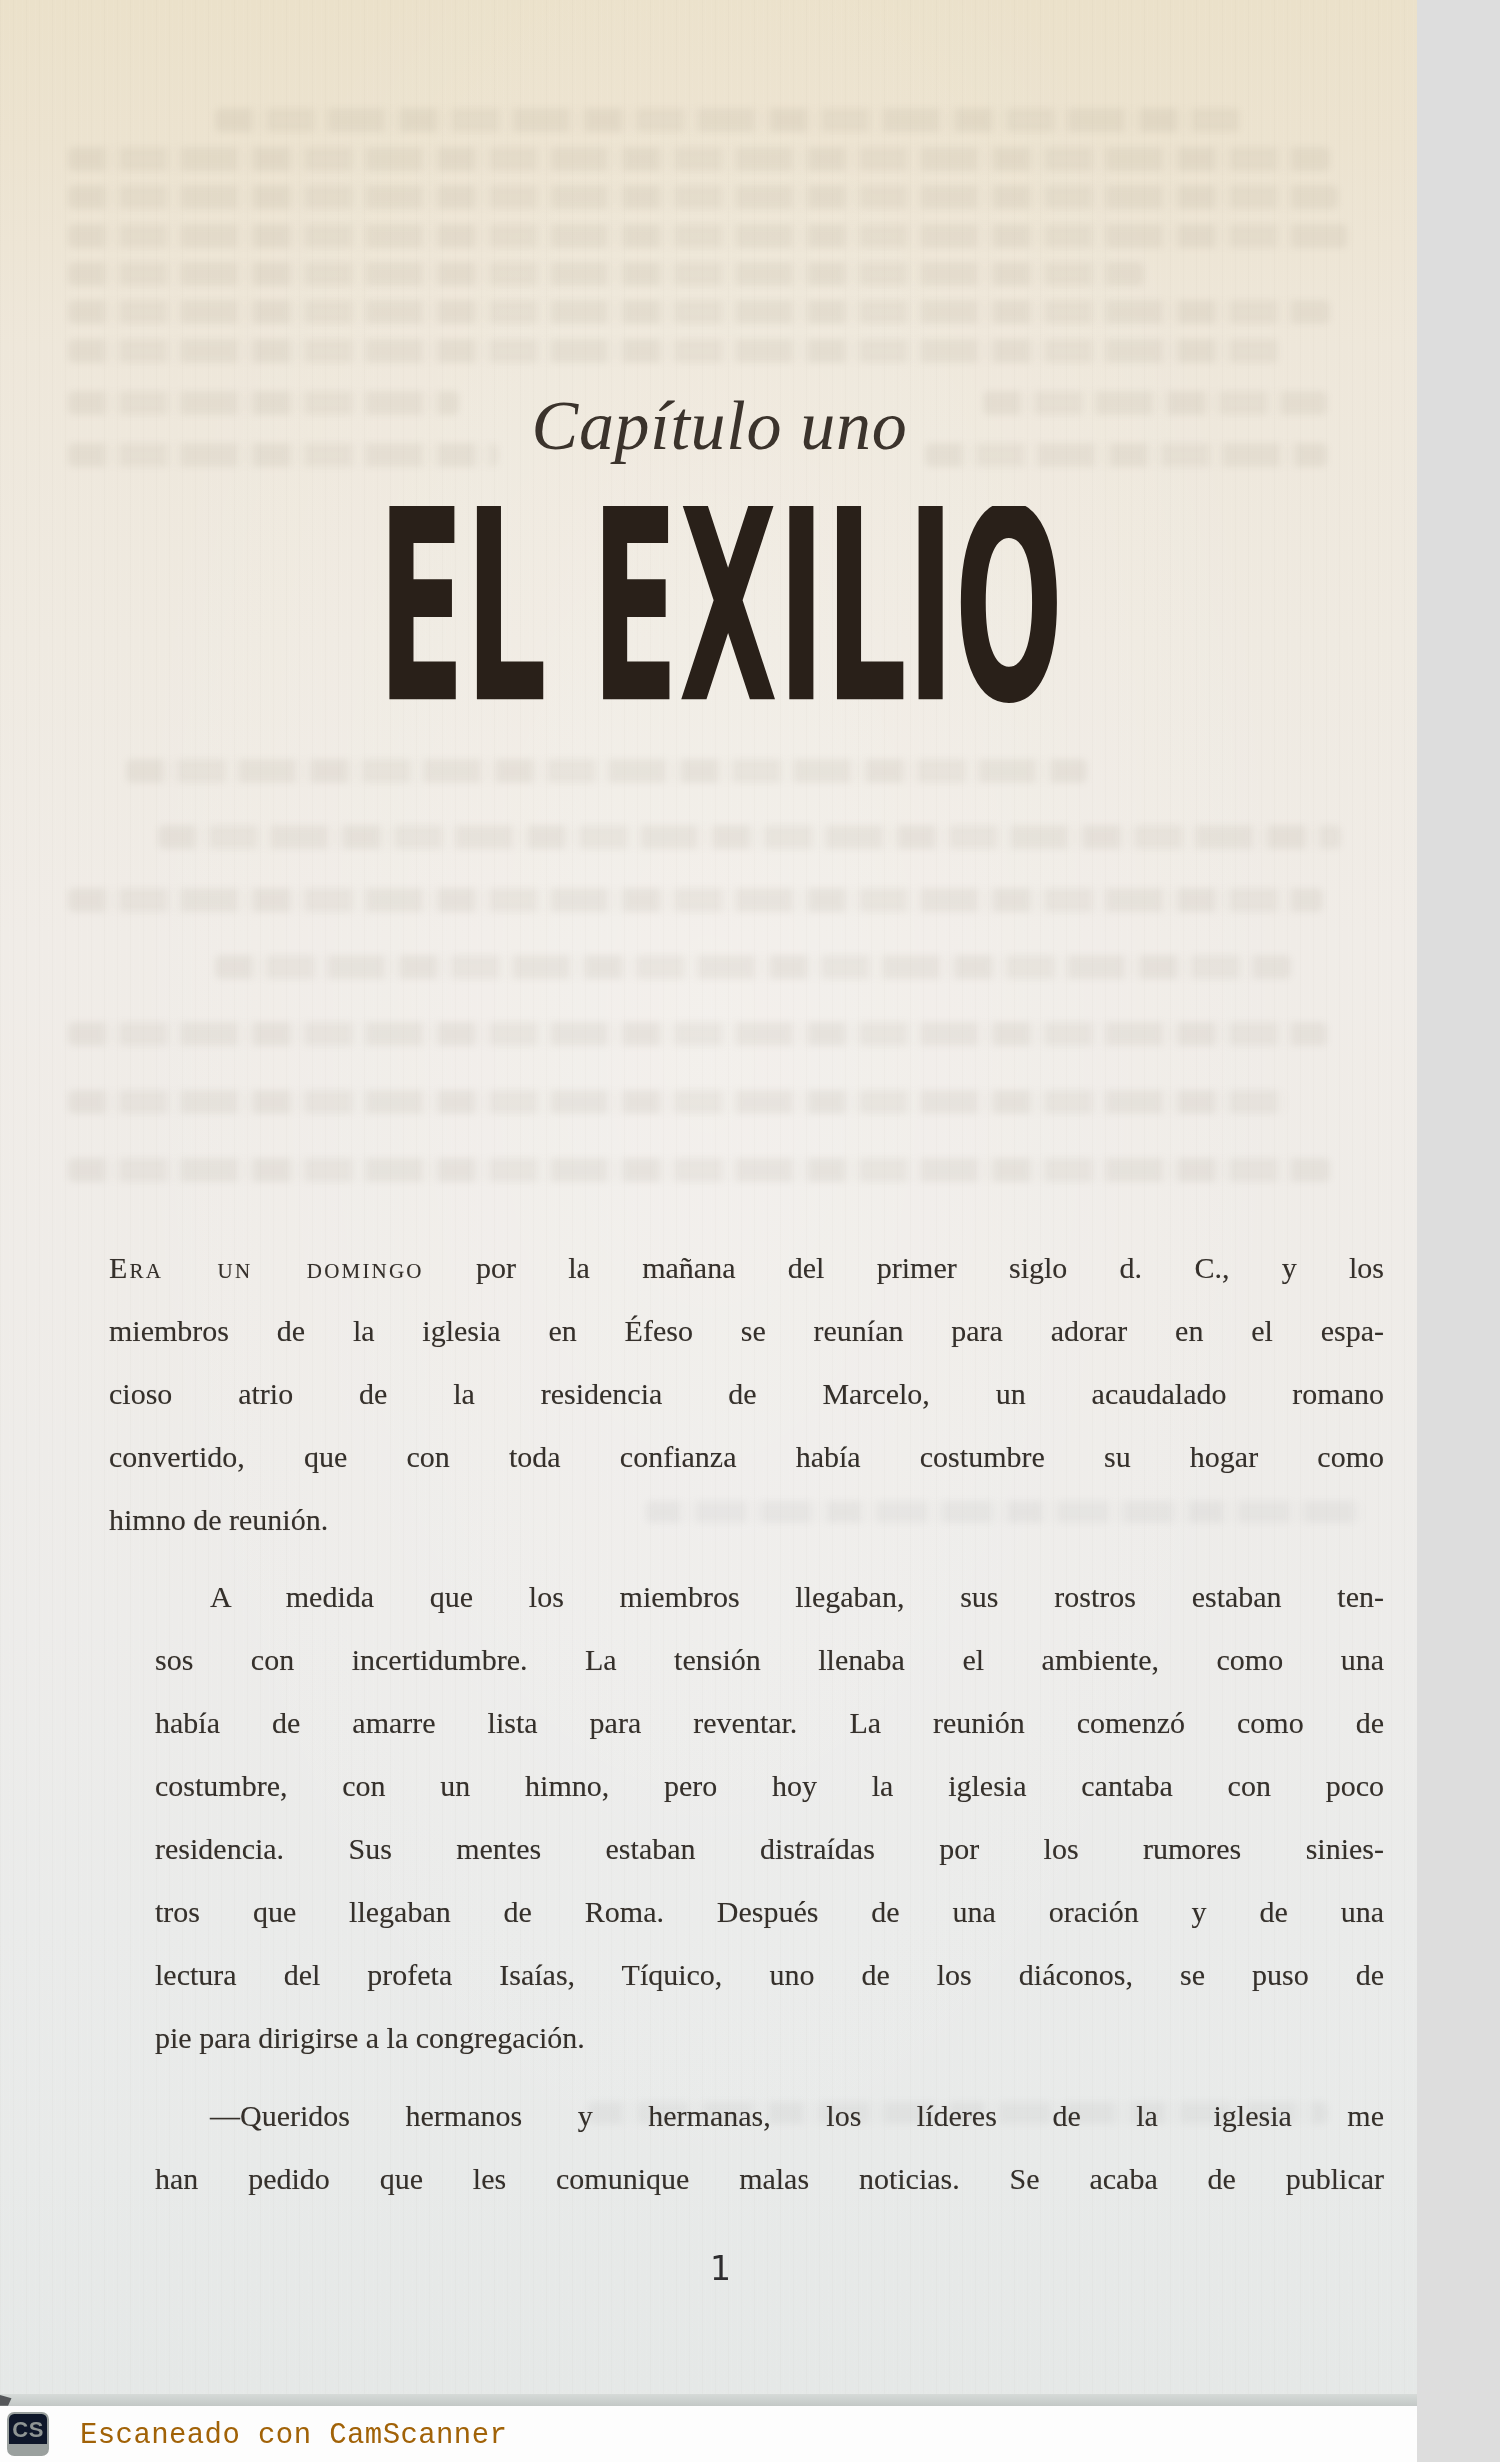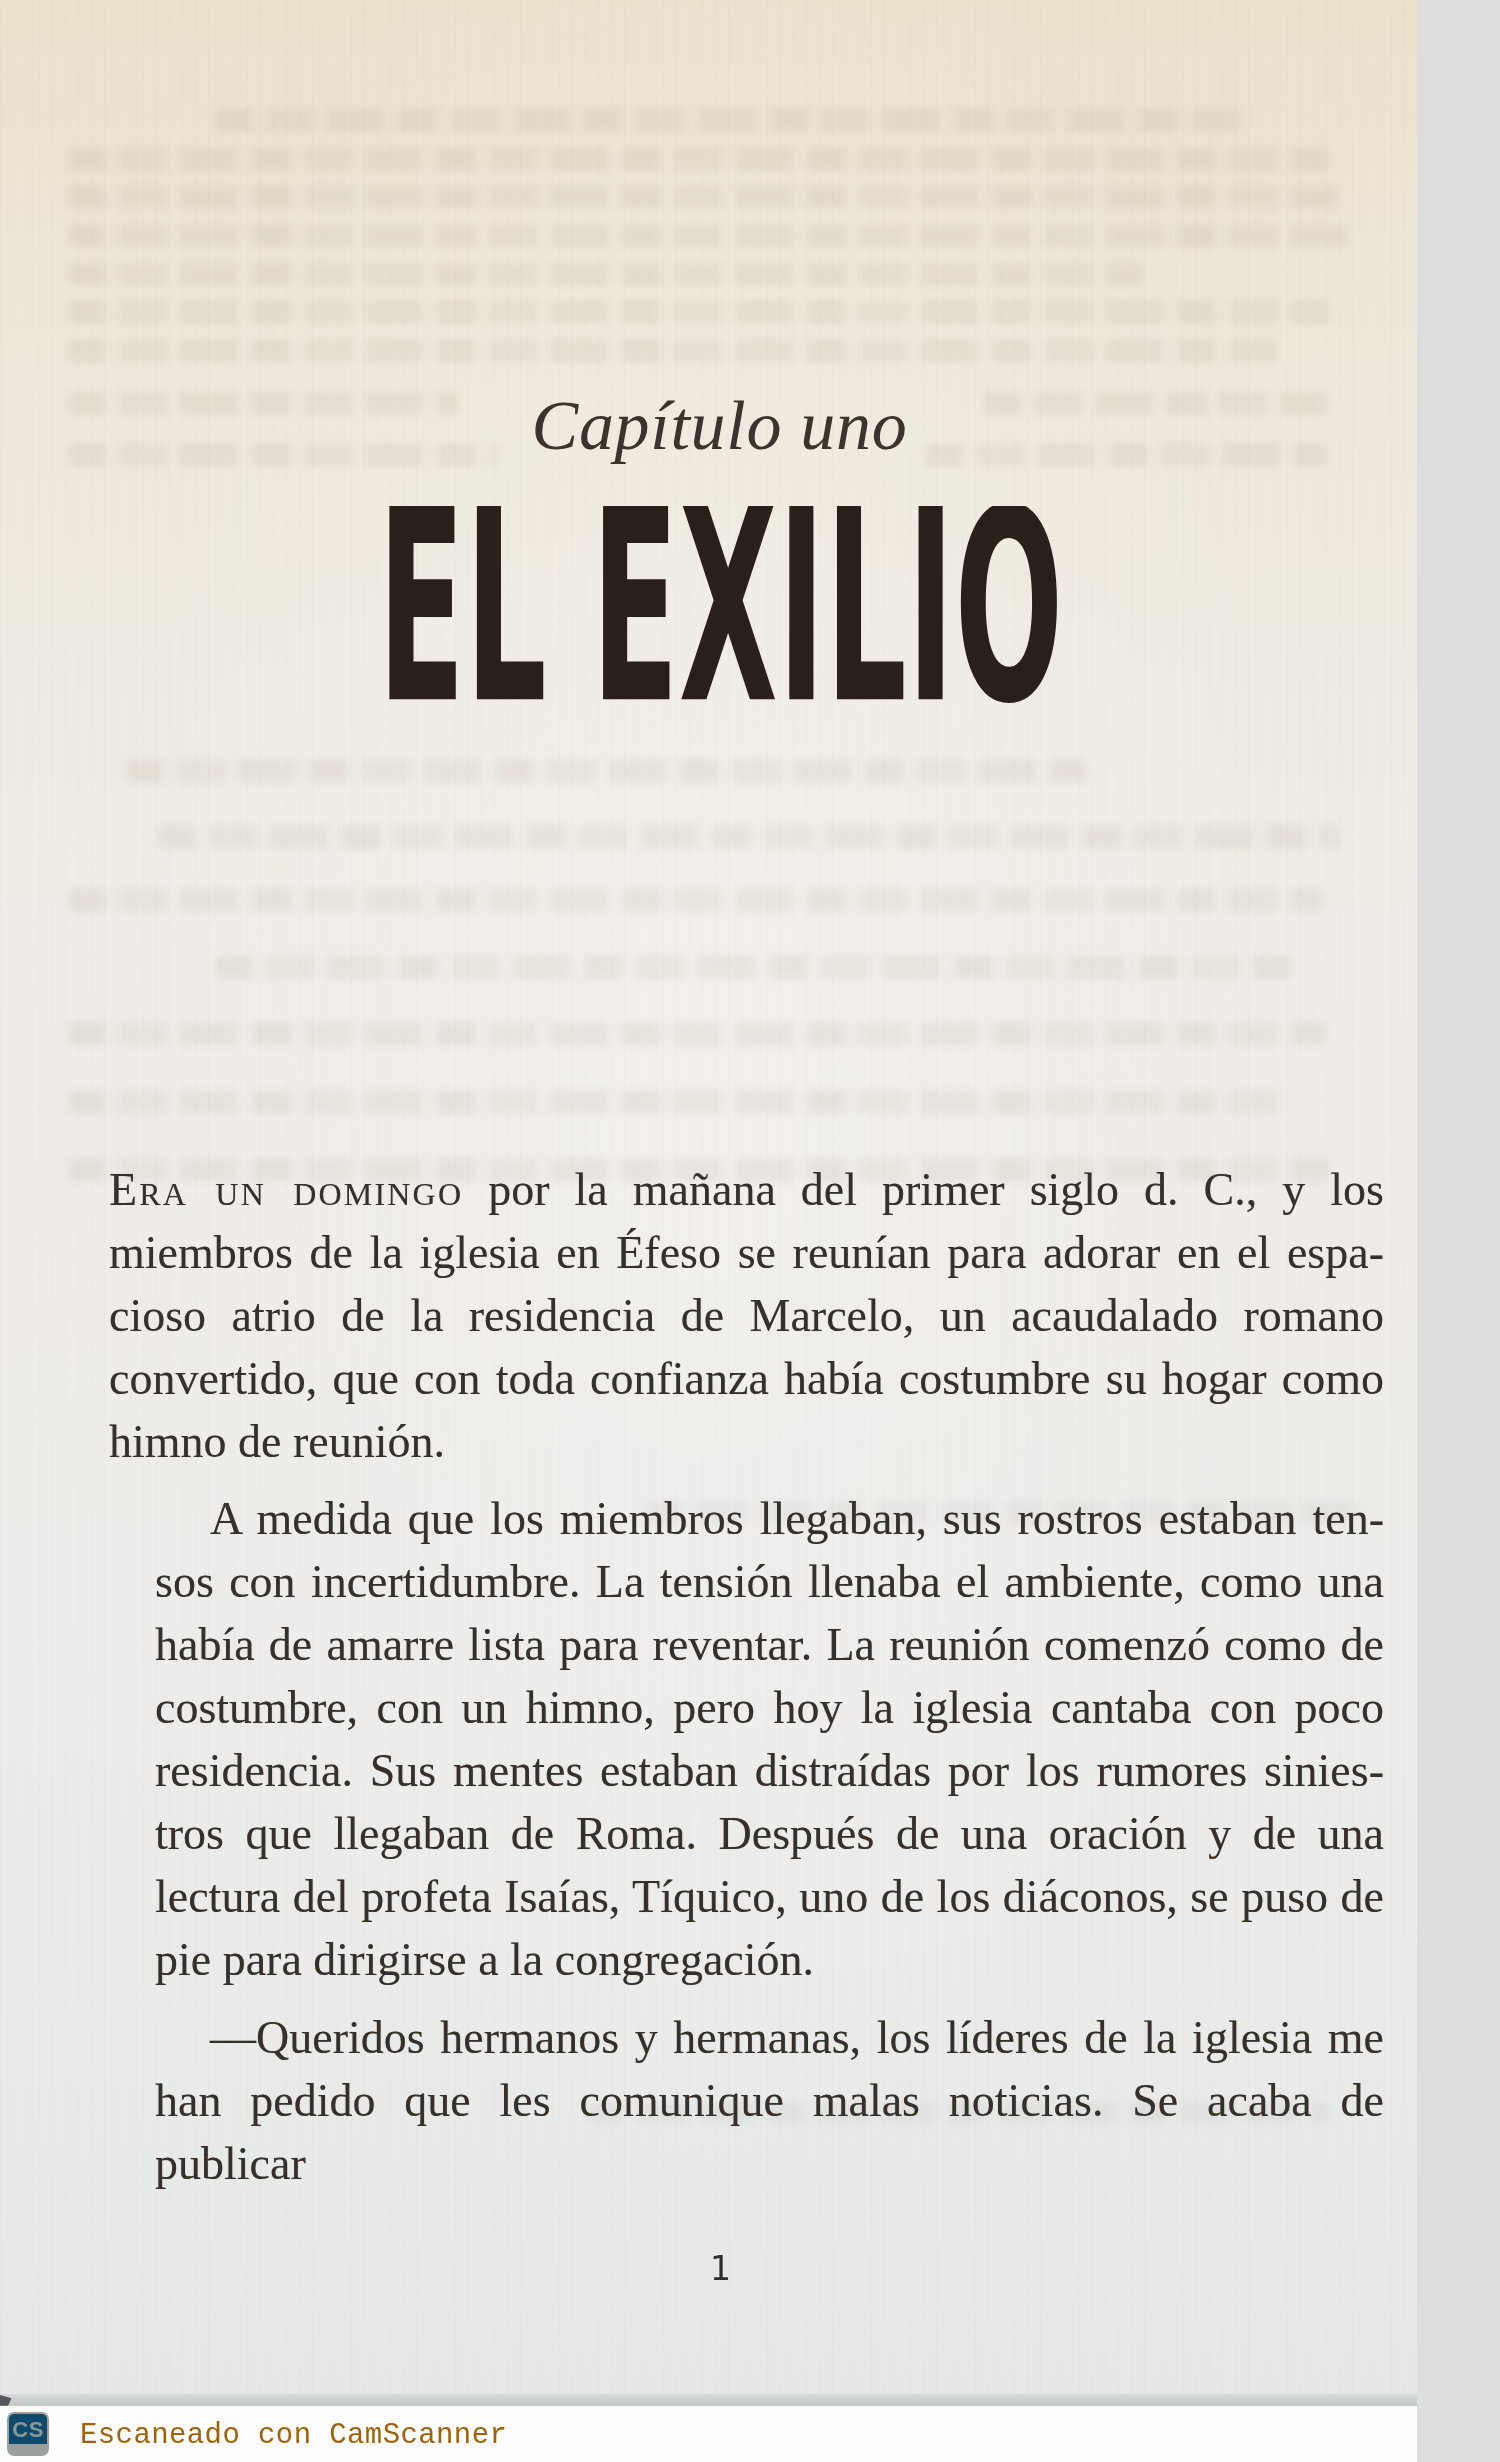--- a/index.html
+++ b/index.html
@@ -66,8 +66,8 @@
     fill:#292019;
   }
   .body-block{
-    position:absolute;left:109px;top:1158px;width:1275px;
-    font-size:46px;line-height:63px;
+    position:absolute;left:109px;top:1236px;width:1275px;
+    font-size:30px;line-height:63px;
     color:#35302b;
     text-shadow:0 0 0.7px rgba(55,48,40,0.35);
   }

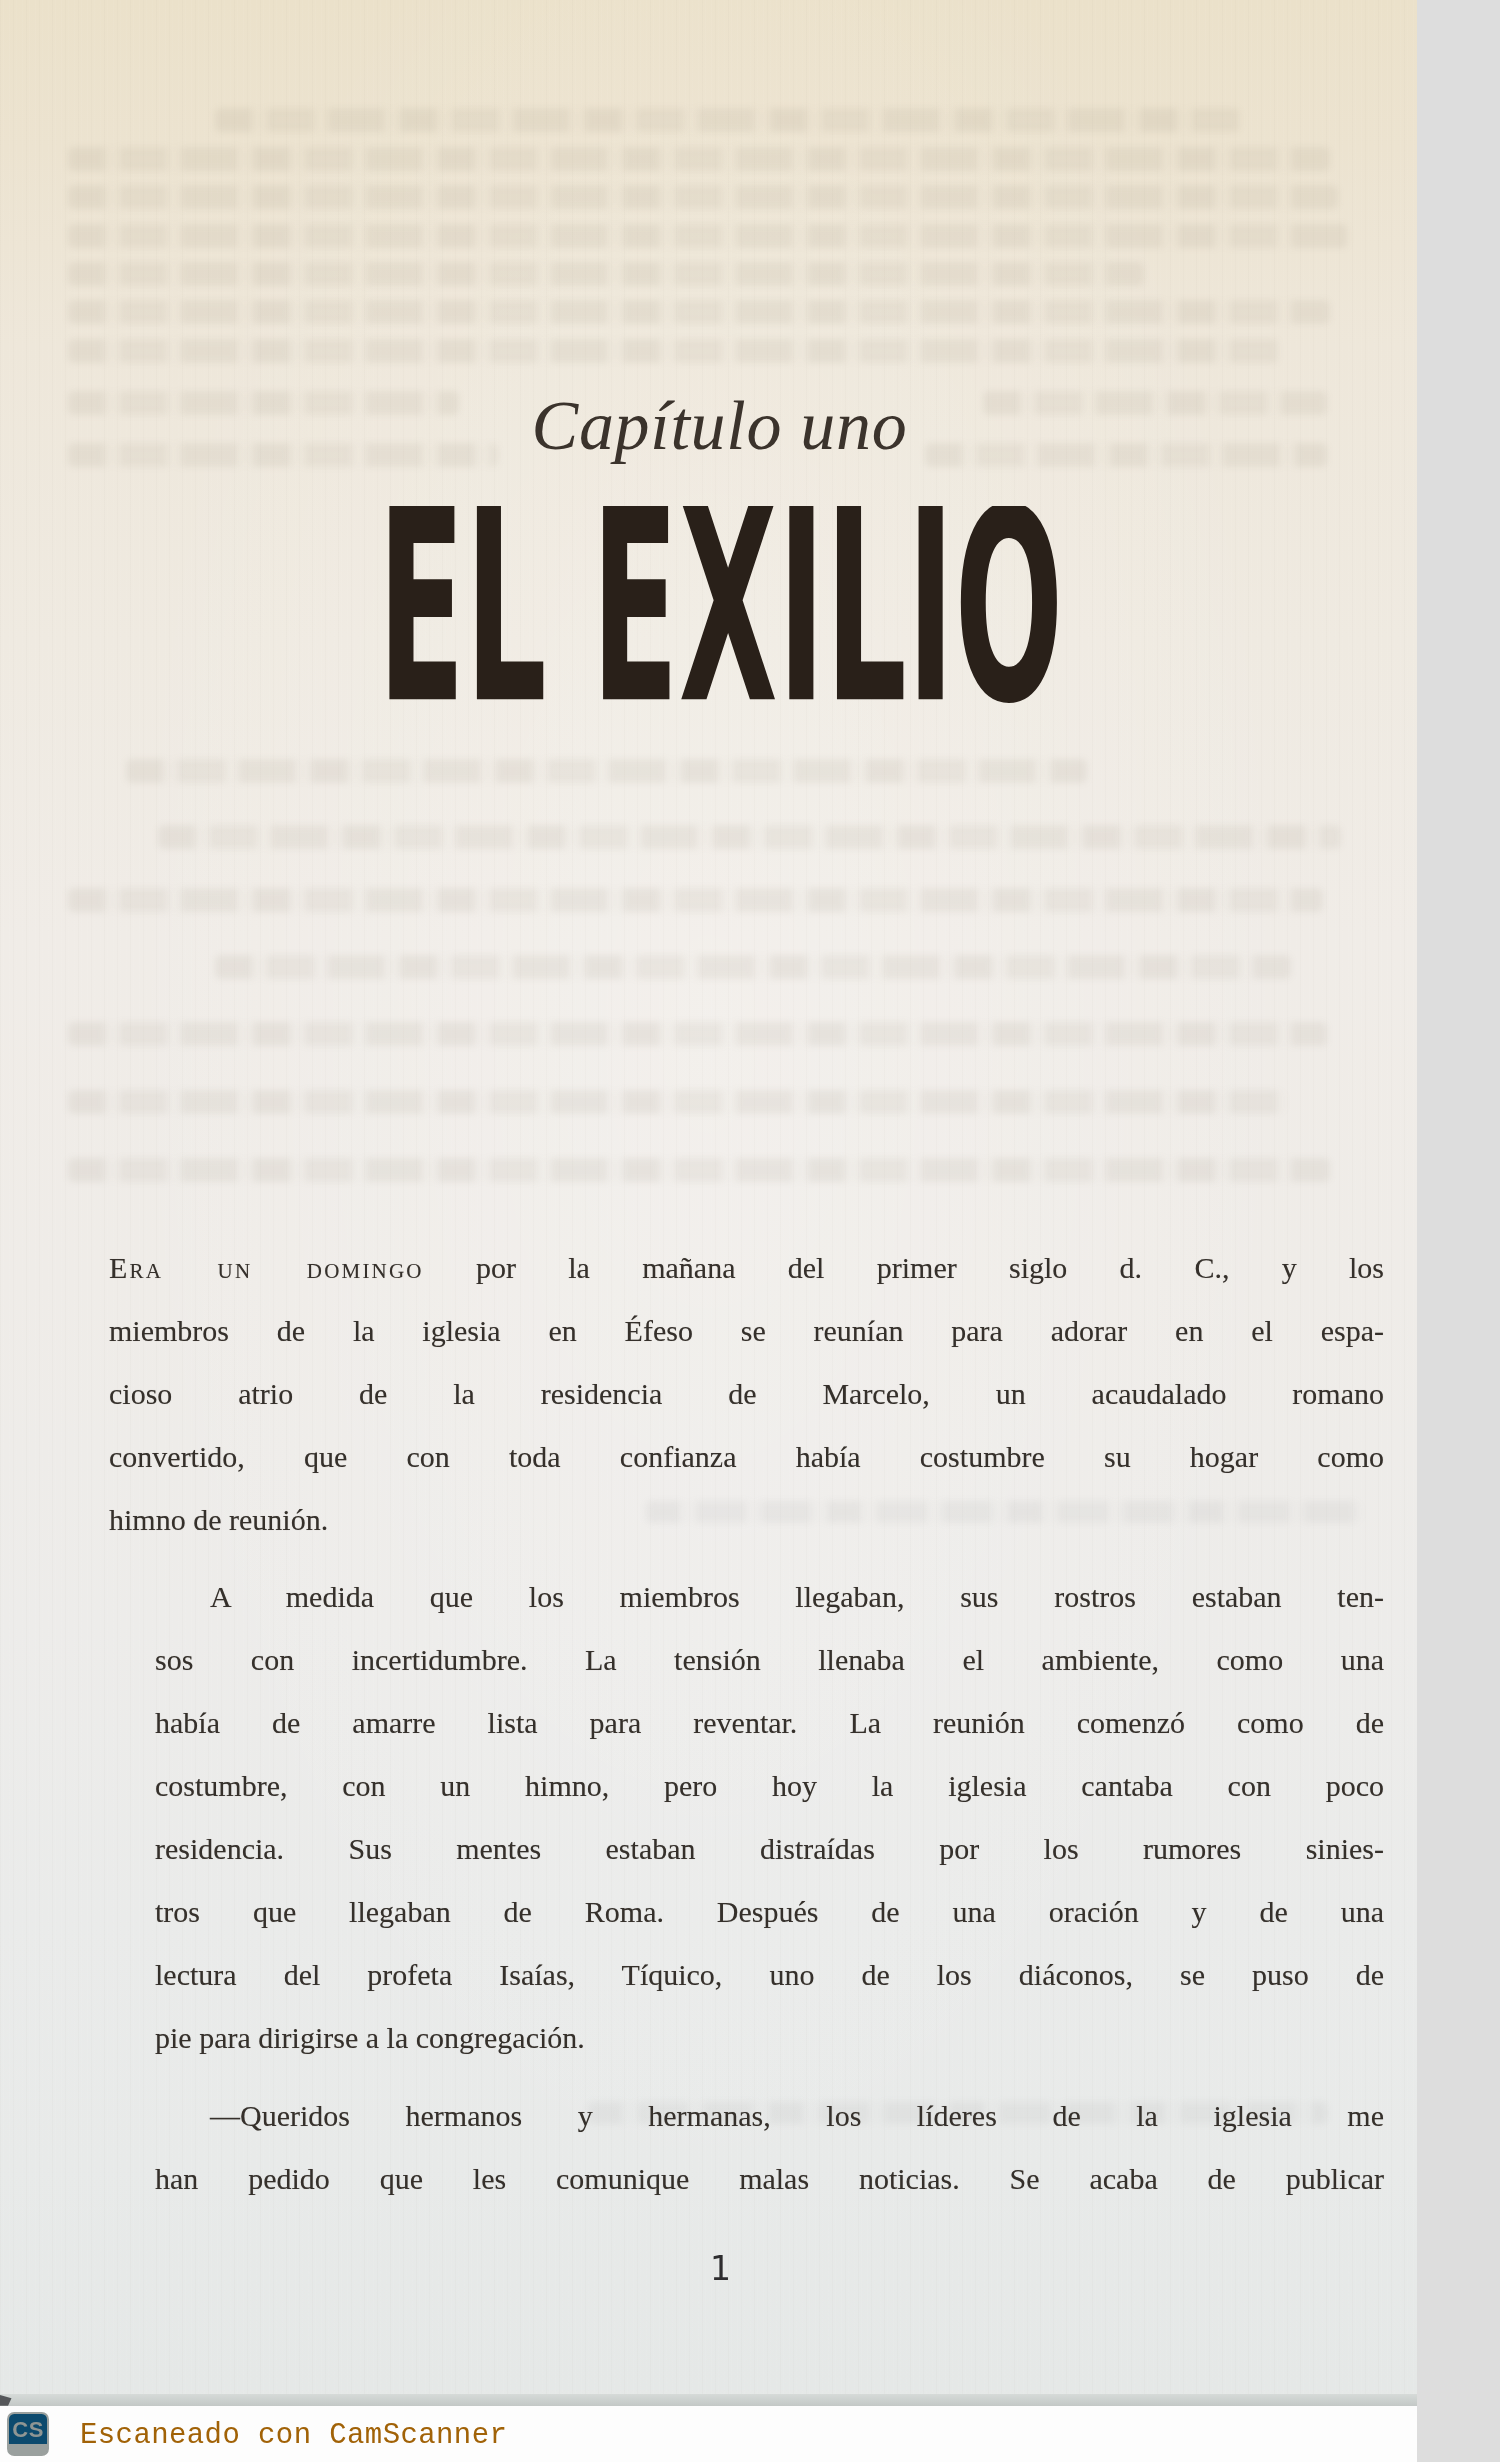--- a/index.html
+++ b/index.html
@@ -100,7 +100,7 @@
     position:absolute;left:7.2px;top:5.7px;width:42px;height:44px;
     box-sizing:border-box;
     border:2.9px solid #9aa09e;border-radius:7.2px;
-    background:#0c4a6e;
+    background:#0f172a;
   }
   .cs-logo-text{
     position:absolute;left:0;right:0;top:2.9px;

